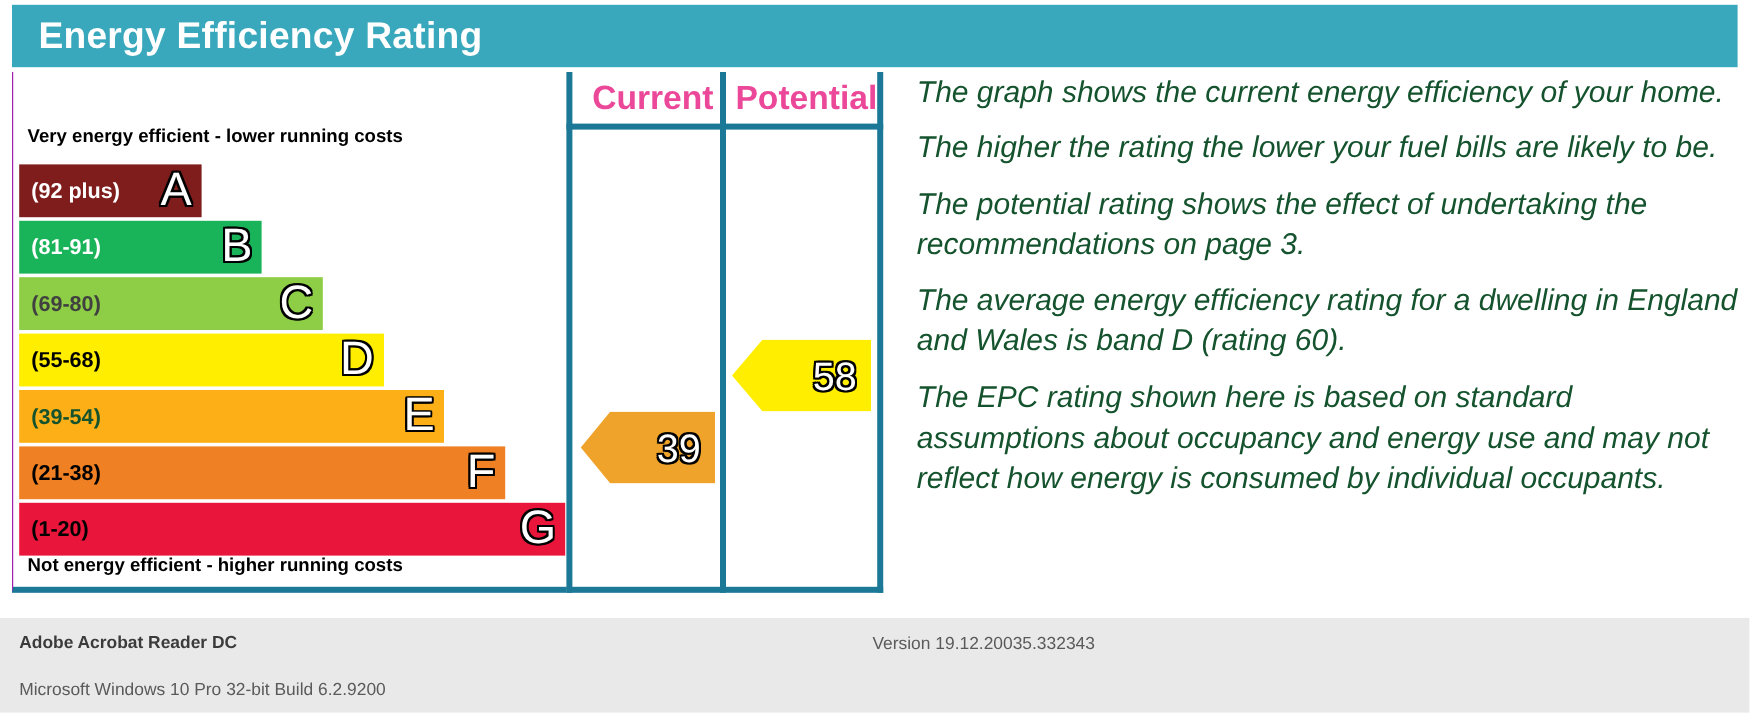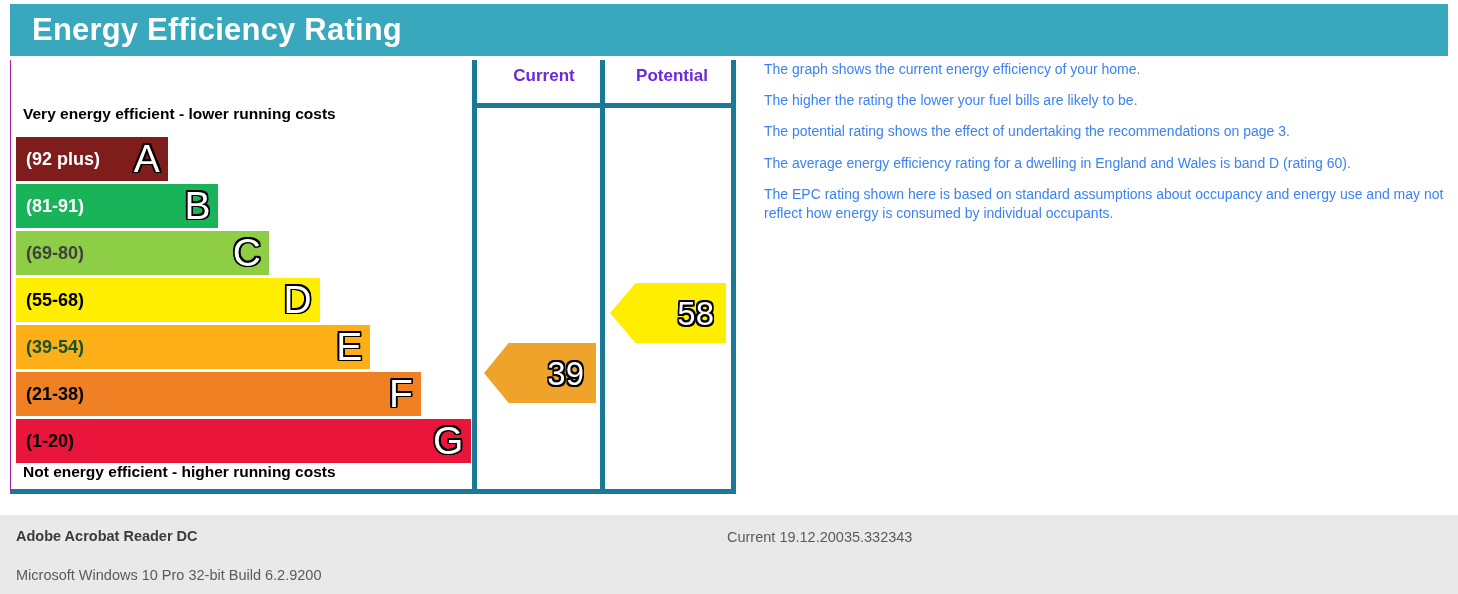--- a/index.html
+++ b/index.html
@@ -114,9 +114,9 @@
   .col-head {
     position: absolute;
     top: 6px;
-    font-size: 17px;
-    font-weight: bold;
-    color: #6d28d9;
+    font-size: 28px;
+    font-weight: bold;
+    color: #ec4899;
     text-align: center;
     width: 128px;
   }

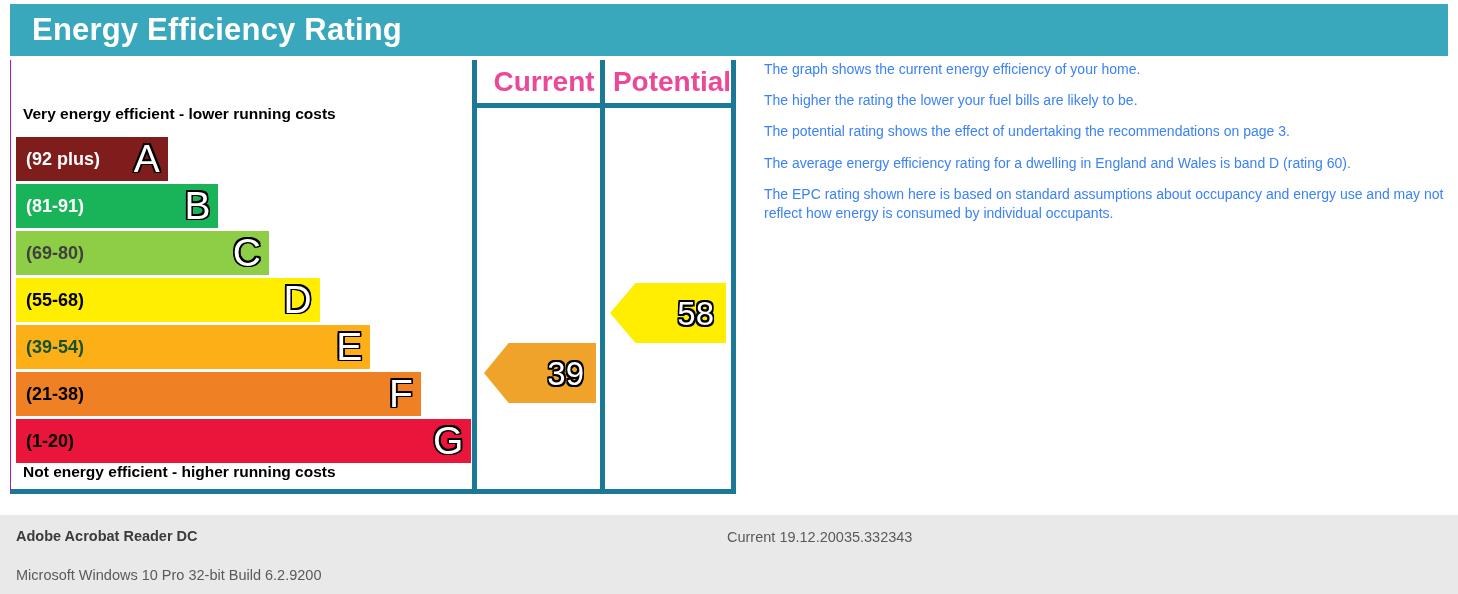--- a/index.html
+++ b/index.html
@@ -184,9 +184,10 @@
   }
   .notes p {
     margin: 0 0 12px 0;
-    font-size: 14px;
+    font-size: 25px;
     line-height: 1.37;
-    color: #3b82f6;
+    color: #14532d;
+    font-style: italic;
   }
 
   

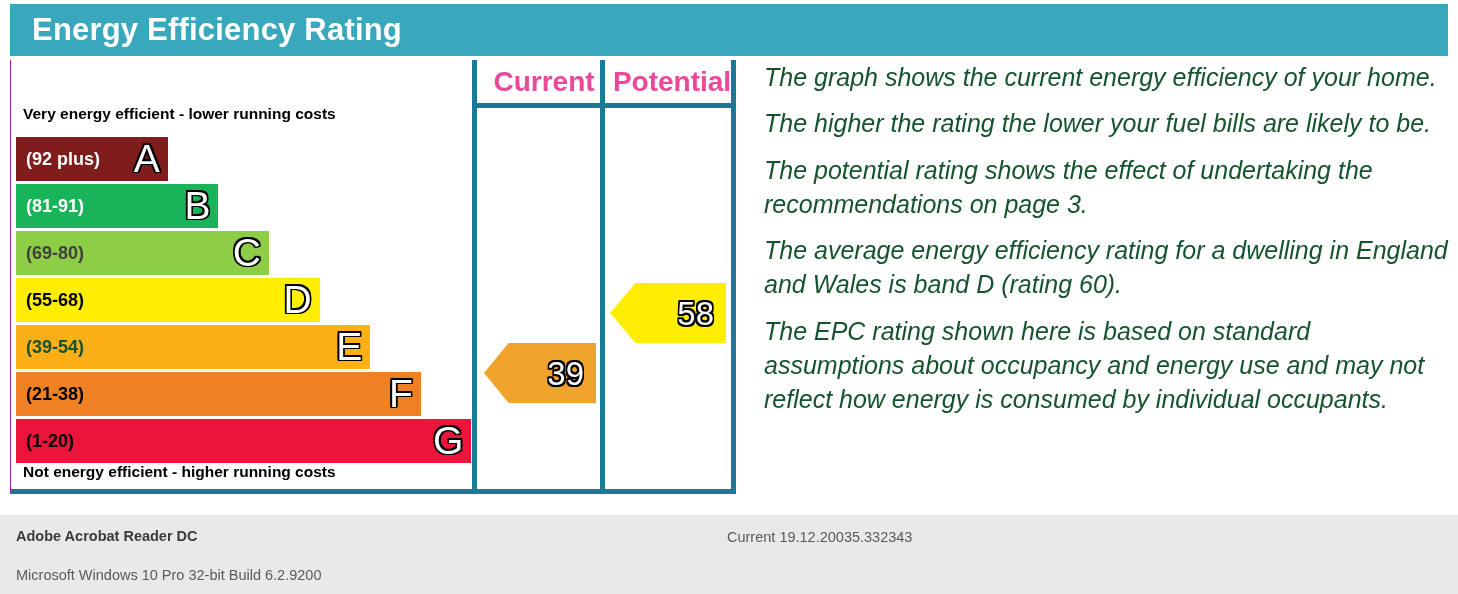--- a/index.html
+++ b/index.html
@@ -295,7 +295,7 @@
 
 <div class="footer">
   <div class="footer-app">Adobe Acrobat Reader DC</div>
-  <div class="footer-version">Current 19.12.20035.332343</div>
+  <div class="footer-version">Version 19.12.20035.332343</div>
   <div class="footer-os">Microsoft Windows 10 Pro 32-bit Build 6.2.9200</div>
 </div>
 

